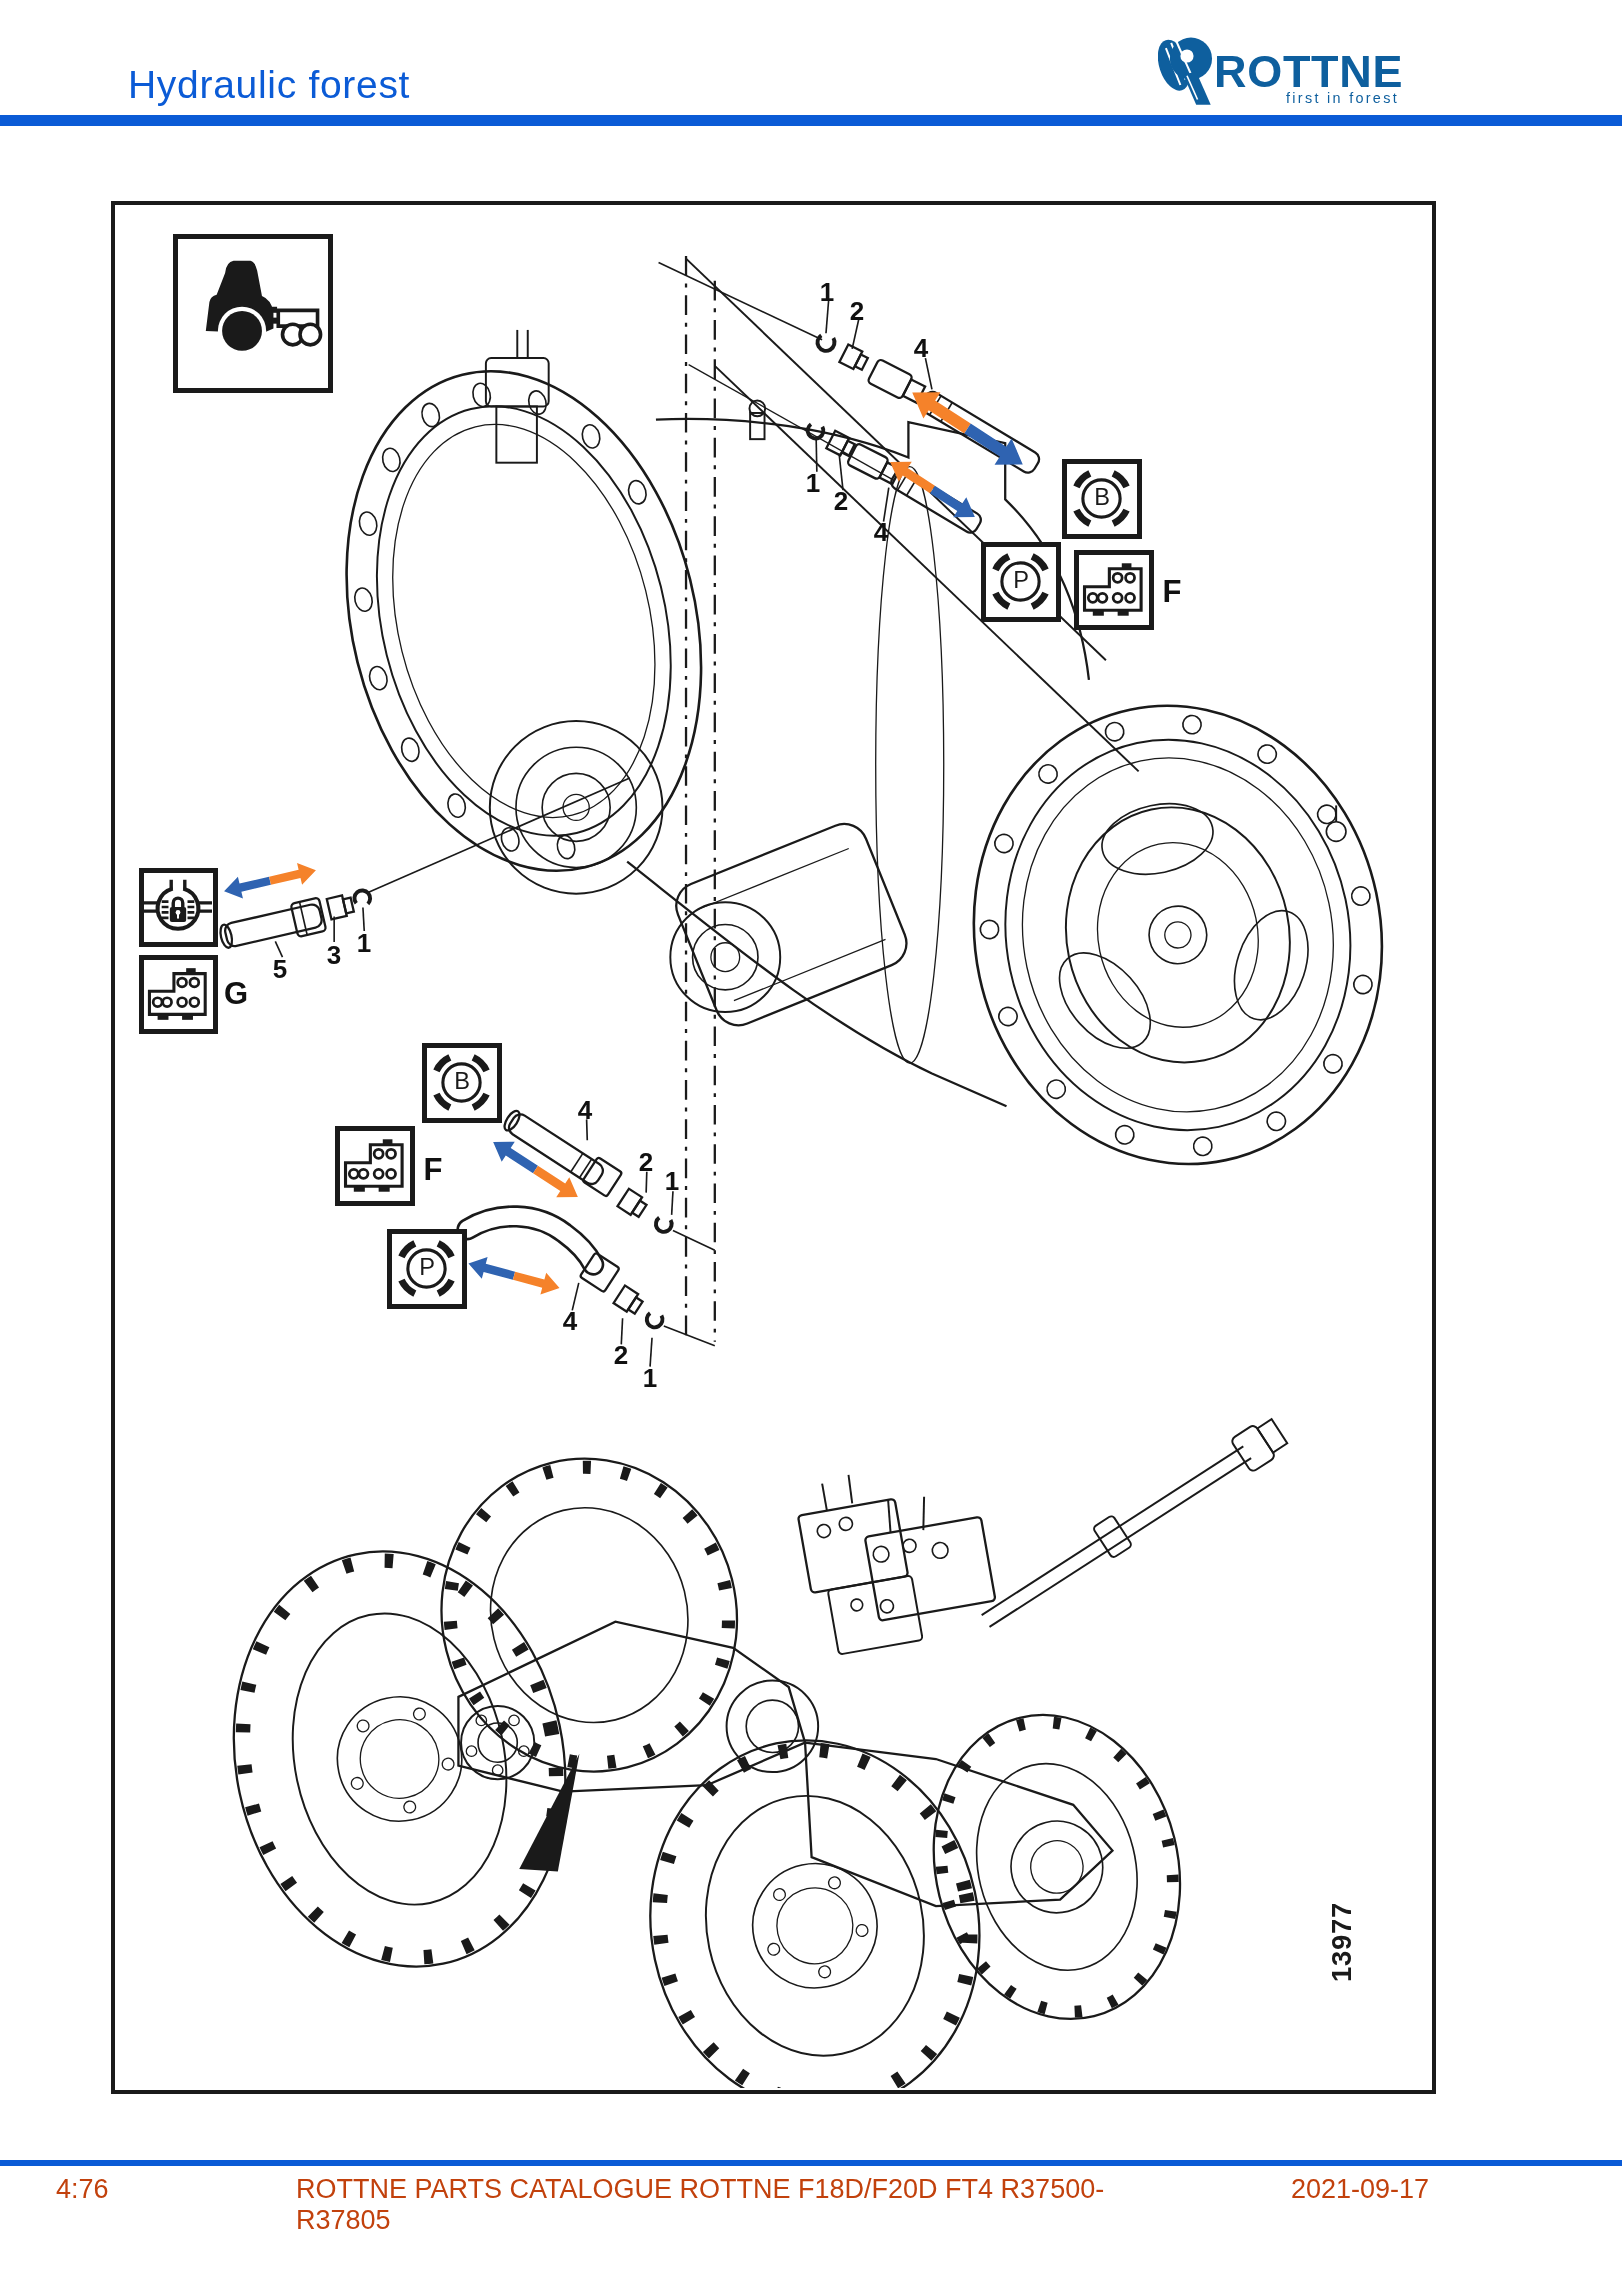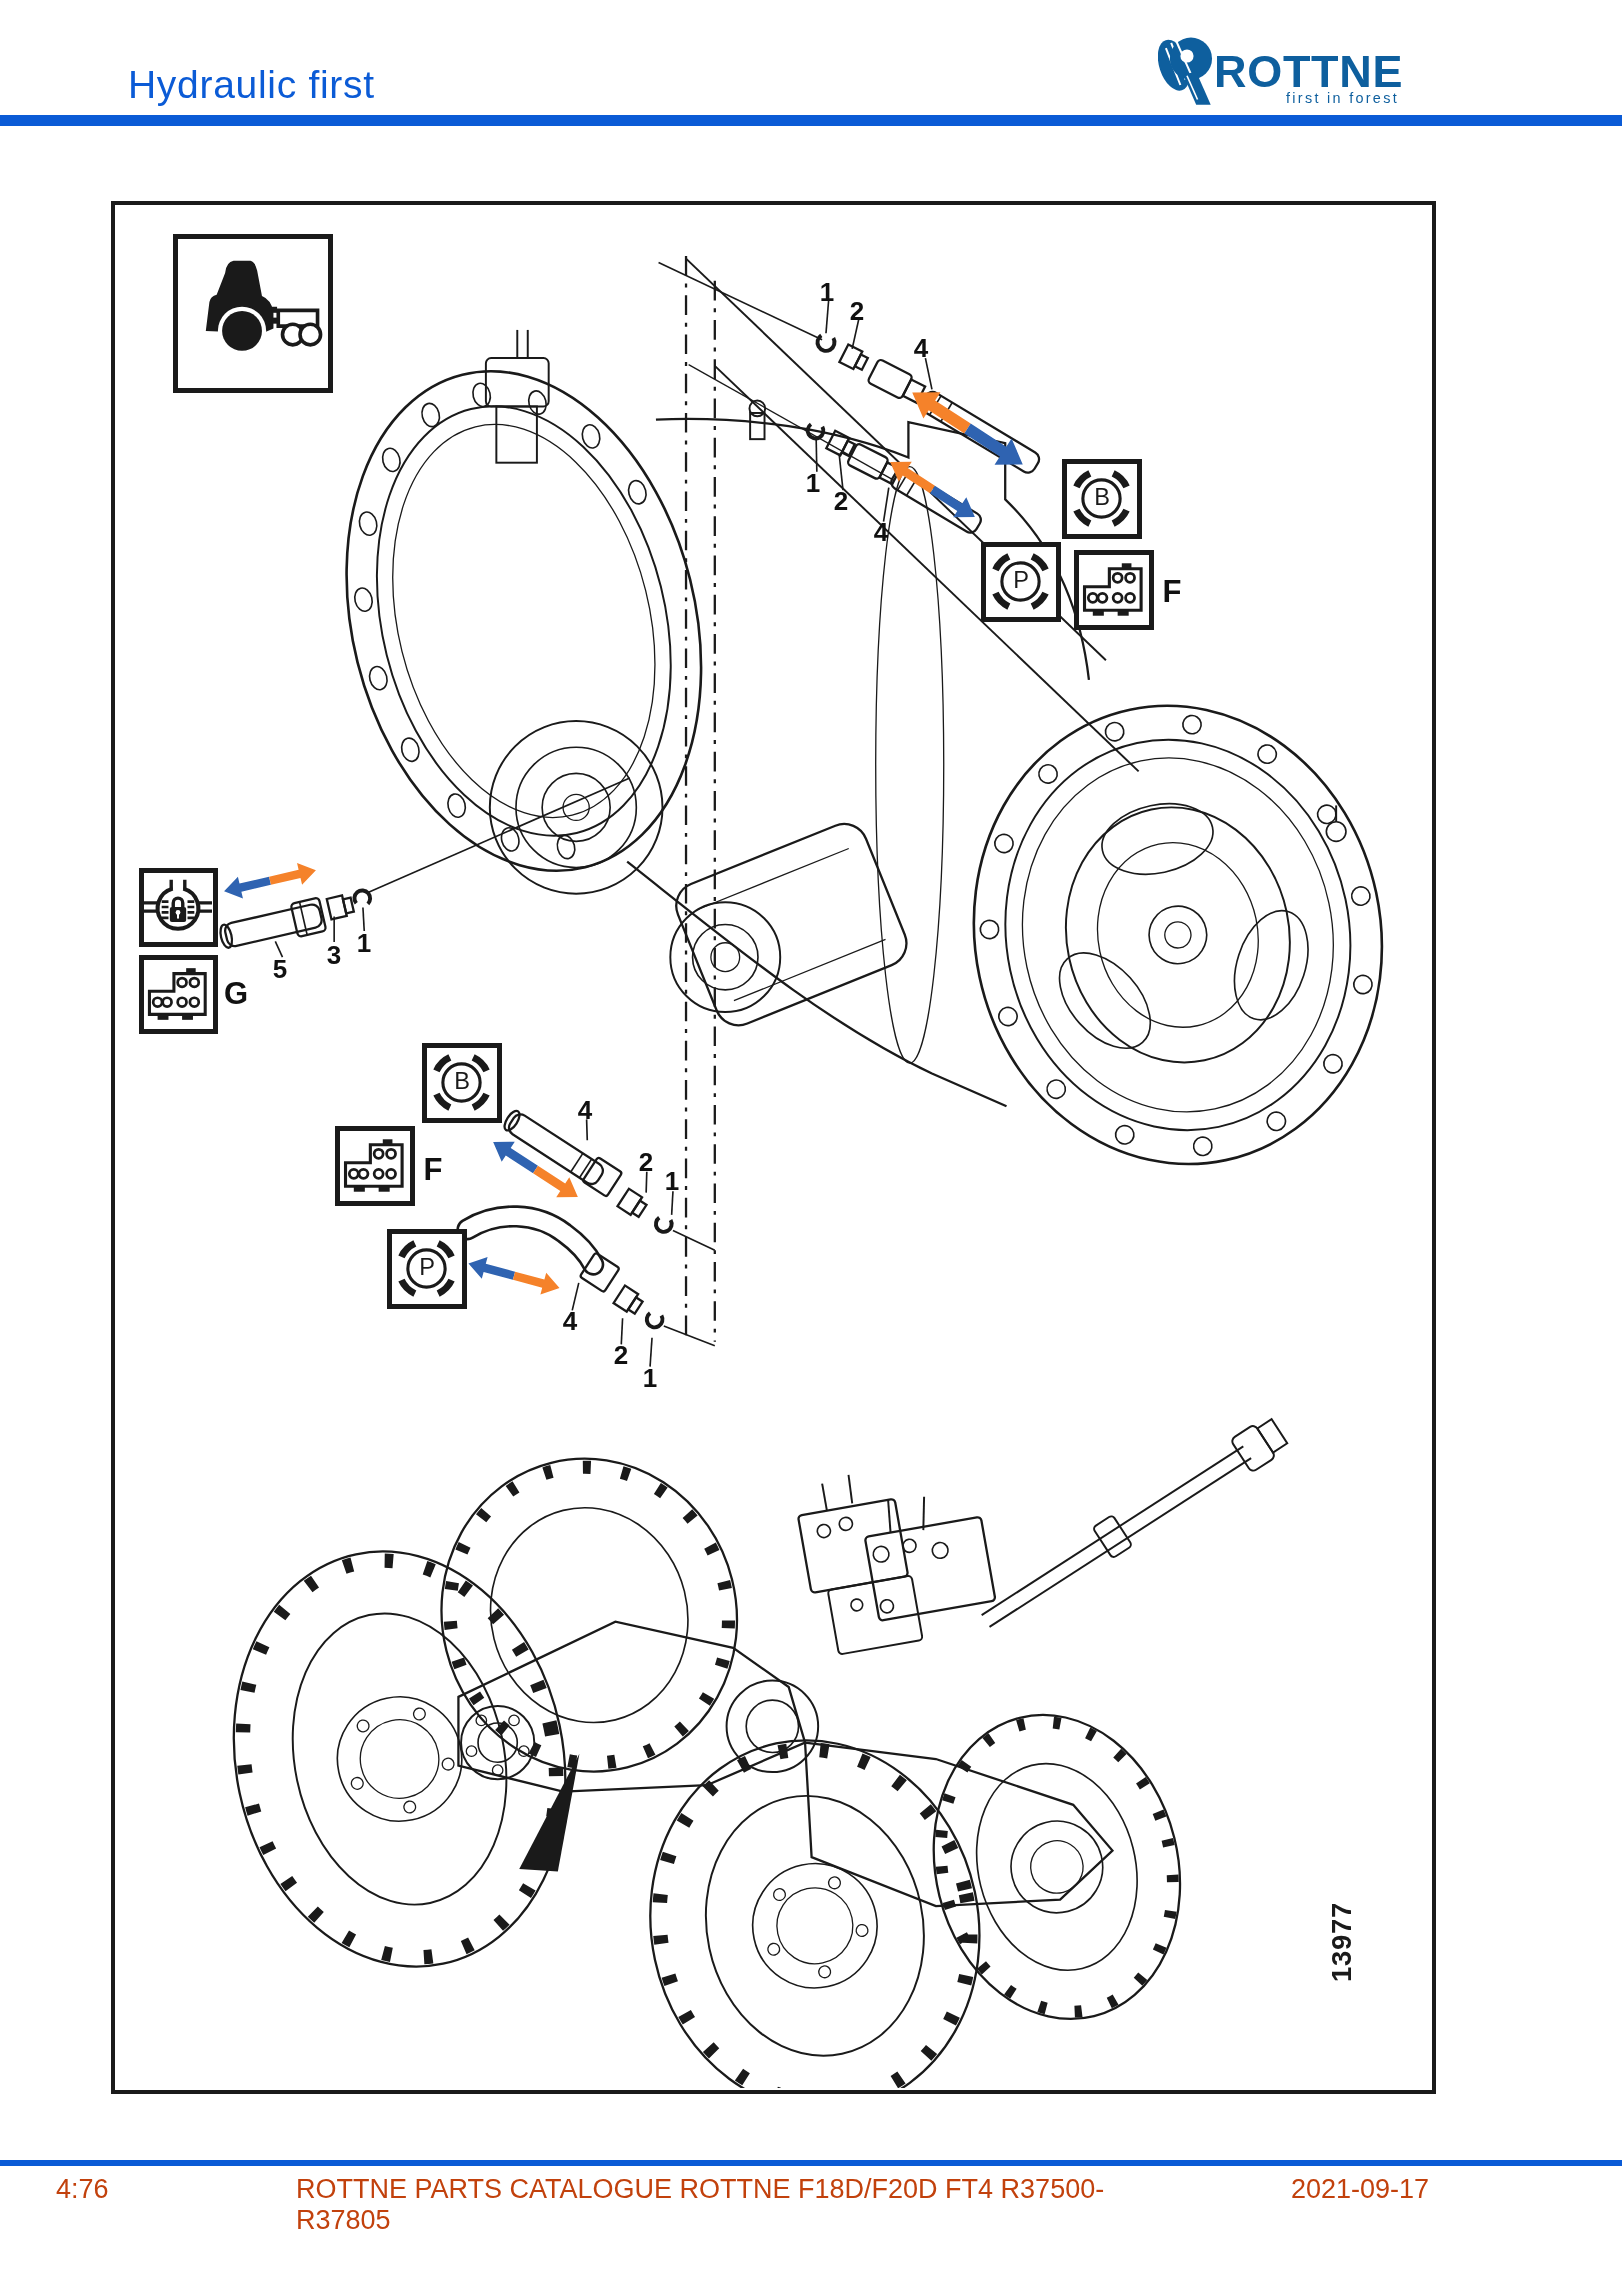--- a/index.html
+++ b/index.html
@@ -32,7 +32,7 @@
 </head>
 <body>
 
-<div class="page-title">Hydraulic first</div>
+<div class="page-title">Hydraulic forest</div>
 <div class="hrule"></div>
 
 <div>

